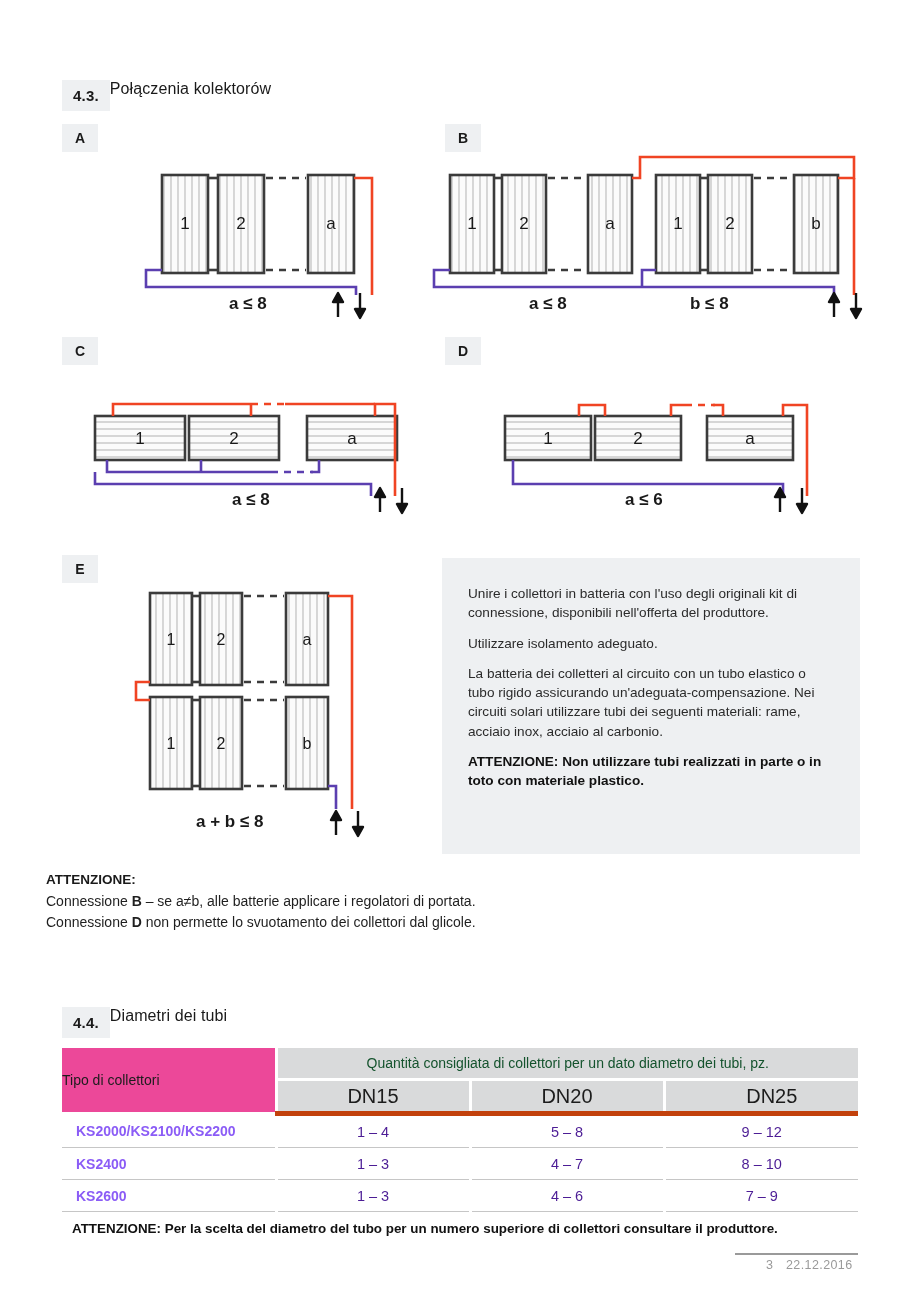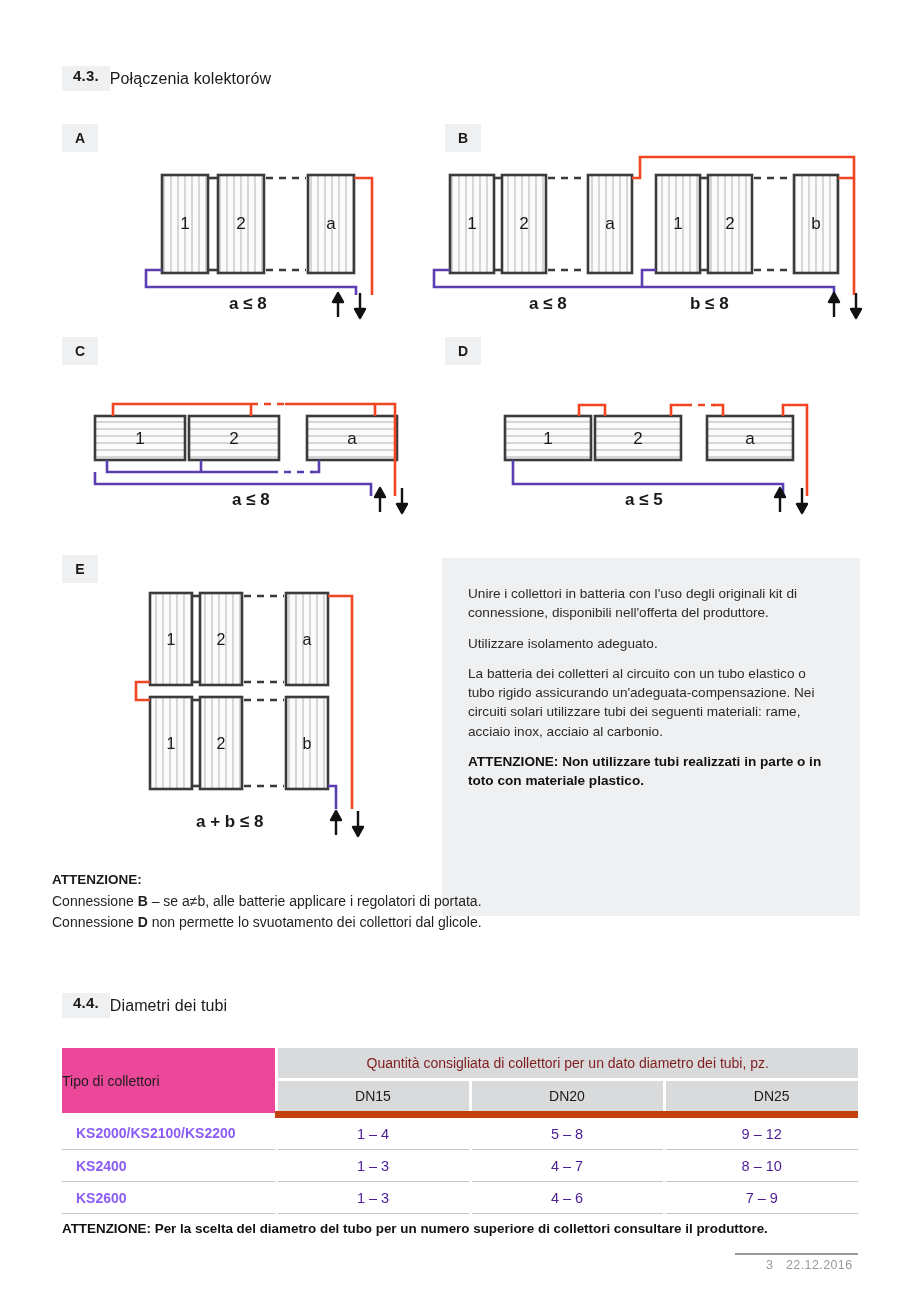--- a/index.html
+++ b/index.html
@@ -26,8 +26,9 @@
     background: #eef0f2;
     font-weight: bold;
     font-size: 15px;
-    padding: 1px 11px 7px 11px;
+    padding: 7px 11px 7px 11px;
     letter-spacing: .2px;
+    margin-top: 14px;
   }
   .section-title {
     font-size: 16px;

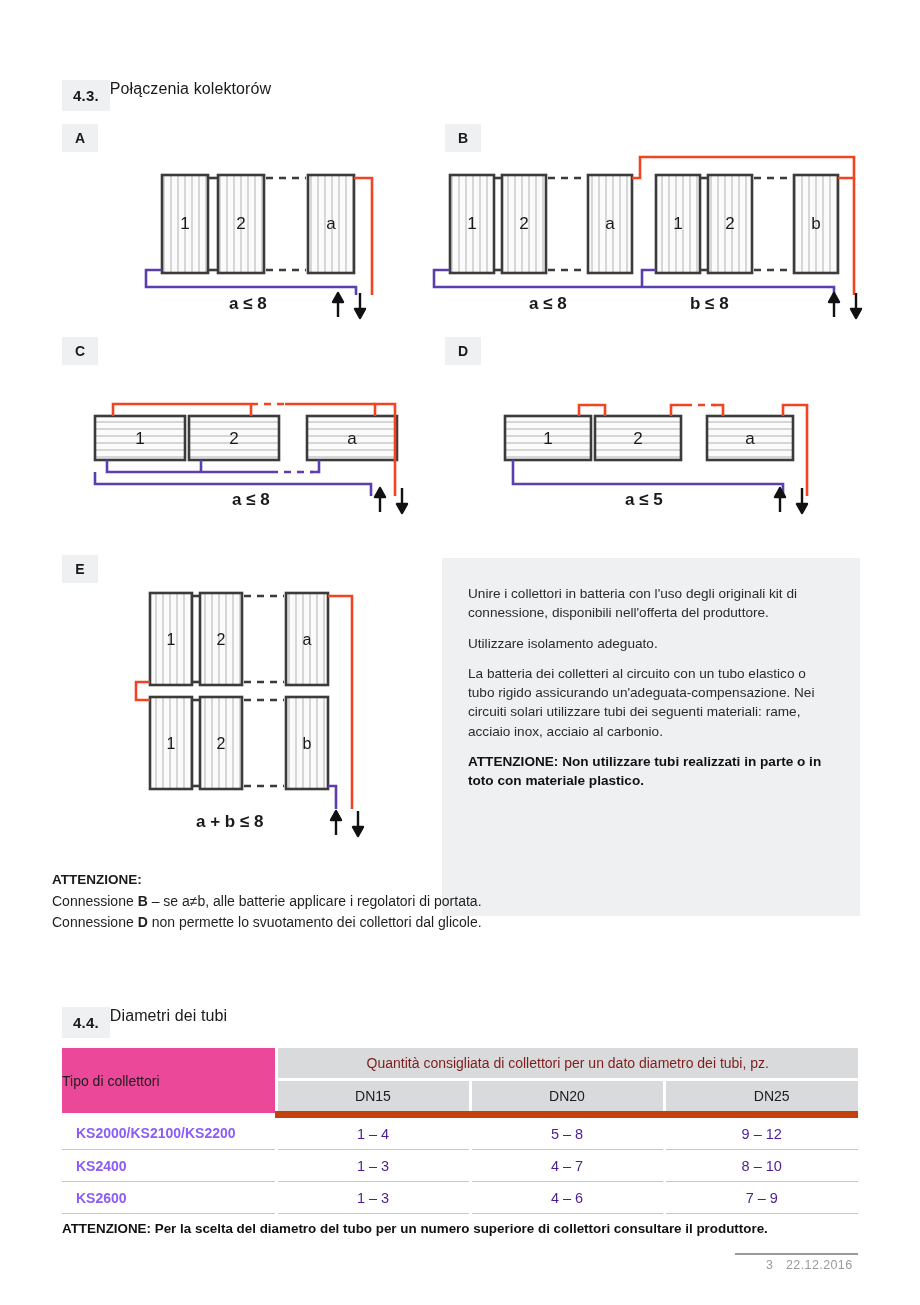--- a/index.html
+++ b/index.html
@@ -351,7 +351,7 @@
     <path d="M30 3 L30 22 M30 28 L25 19 L35 19 Z" fill="#111" stroke="#111" stroke-width="2.4" stroke-linejoin="round"></path>
   </svg>
 </div>
-<div class="caption" style="left:625px; top:490px;">a ≤ 5</div>
+<div class="caption" style="left:625px; top:490px;">a ≤ 6</div>
 
 <div class="chip" style="left:62px; top:555px;">E</div>
 <div class="diagram" style="left:120px; top:585px;">

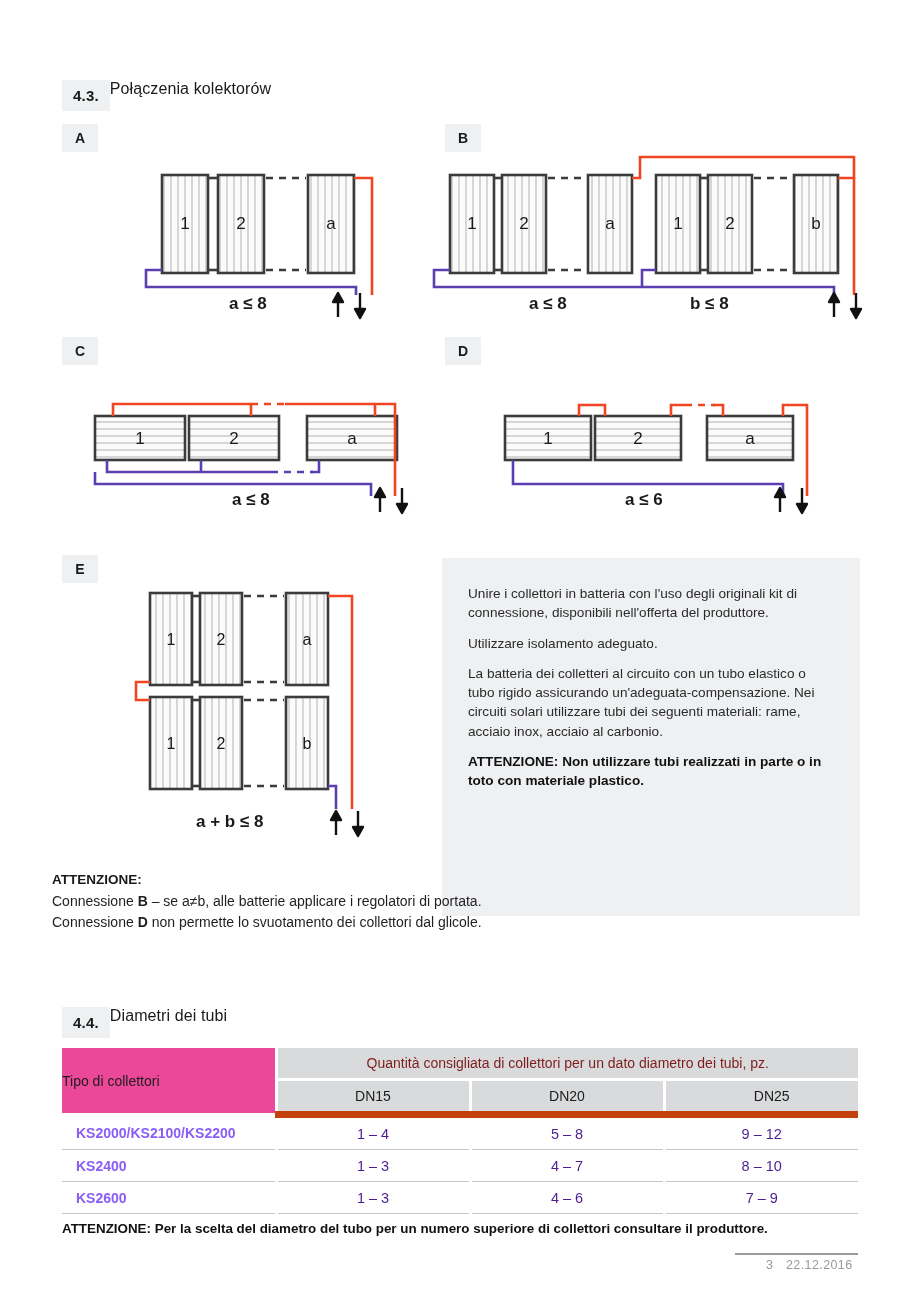--- a/index.html
+++ b/index.html
@@ -401,7 +401,7 @@
 </div>
 <div class="caption" style="left:196px; top:812px;">a + b ≤ 8</div>
 
-<div class="info-panel" style="left:442px; top:558px; width:418px; height:358px;">
+<div class="info-panel" style="left:442px; top:558px; width:418px; height:296px;">
   <p>Unire  i collettori in batteria con l'uso degli originali kit di connessione, disponibili nell'offerta del produttore.</p>
   <p>Utilizzare isolamento adeguato.</p>
   <p>La batteria dei colletteri al circuito con un tubo elastico o tubo rigido assicurando  un'adeguata-compensazione. Nei circuiti solari utilizzare tubi dei seguenti materiali: rame, acciaio inox, acciaio al carbonio.</p>

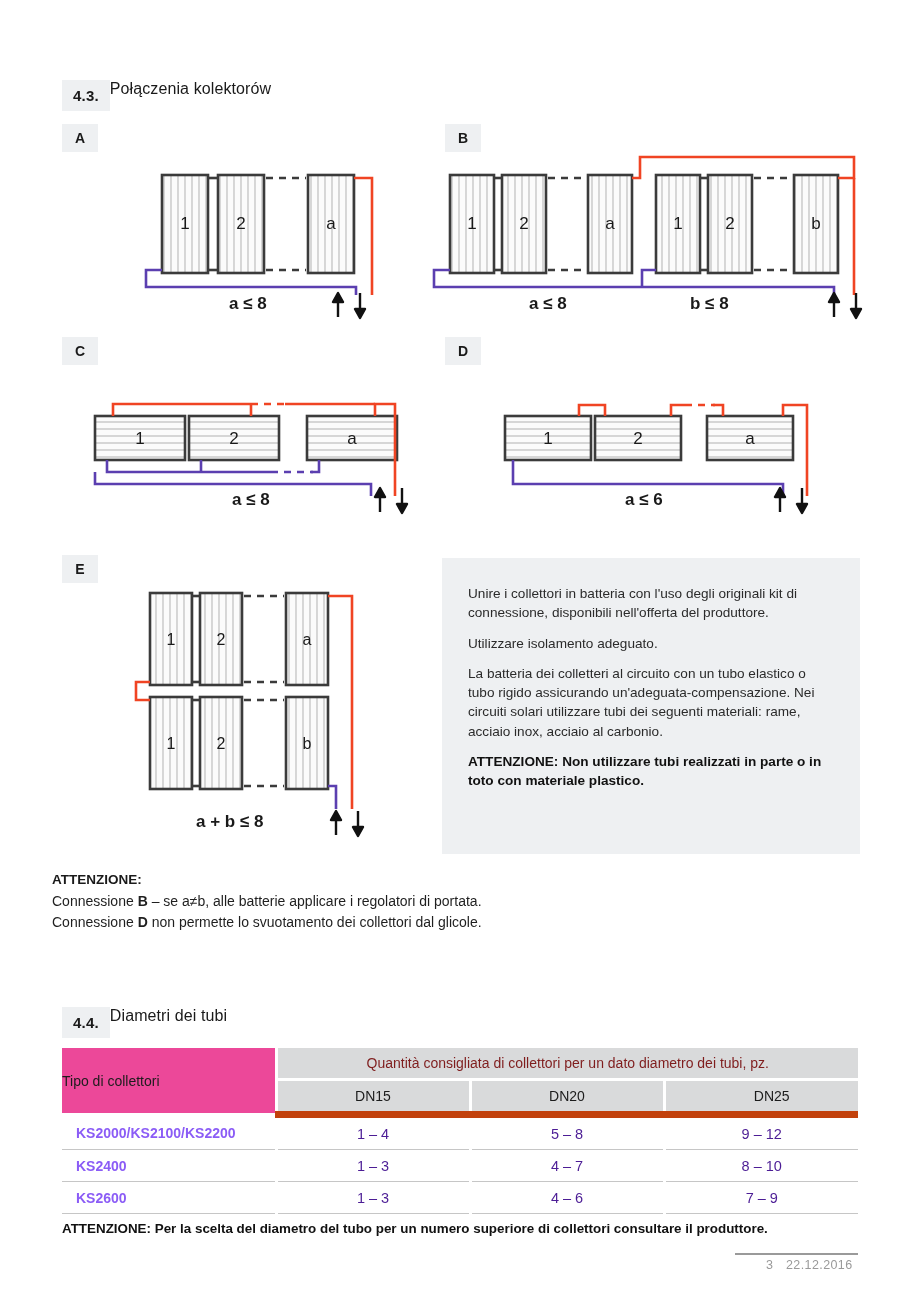--- a/index.html
+++ b/index.html
@@ -408,7 +408,7 @@
   <p class="warn">ATTENZIONE: Non utilizzare tubi realizzati in parte o in toto con materiale plastico.</p>
 </div>
 
-<div class="attn-block" style="left:52px; top:872px;">
+<div class="attn-block" style="left:46px; top:872px;">
   <div class="ttl">ATTENZIONE:</div>
   <div class="ln">
     <span>Connessione </span><b>B</b><span> – se a≠b, alle batterie applicare i regolatori di portata.</span>

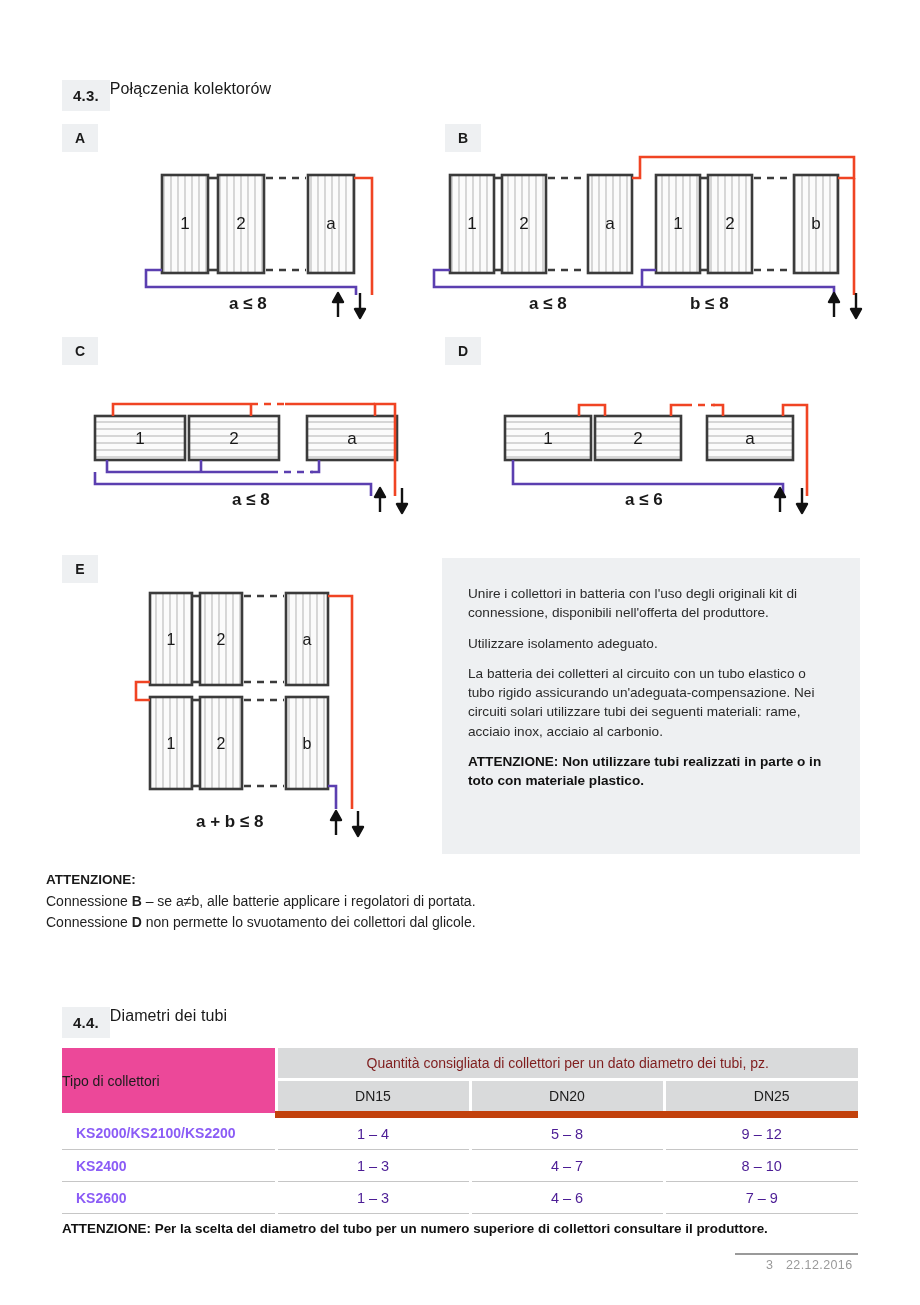--- a/index.html
+++ b/index.html
@@ -133,7 +133,7 @@
     text-align: center;
     font-weight: normal;
     font-size: 14px;
-    color: #7f1d1d;
+    color: #14532d;
     height: 30px;
     vertical-align: middle;
     border-bottom: 3px solid #ffffff;

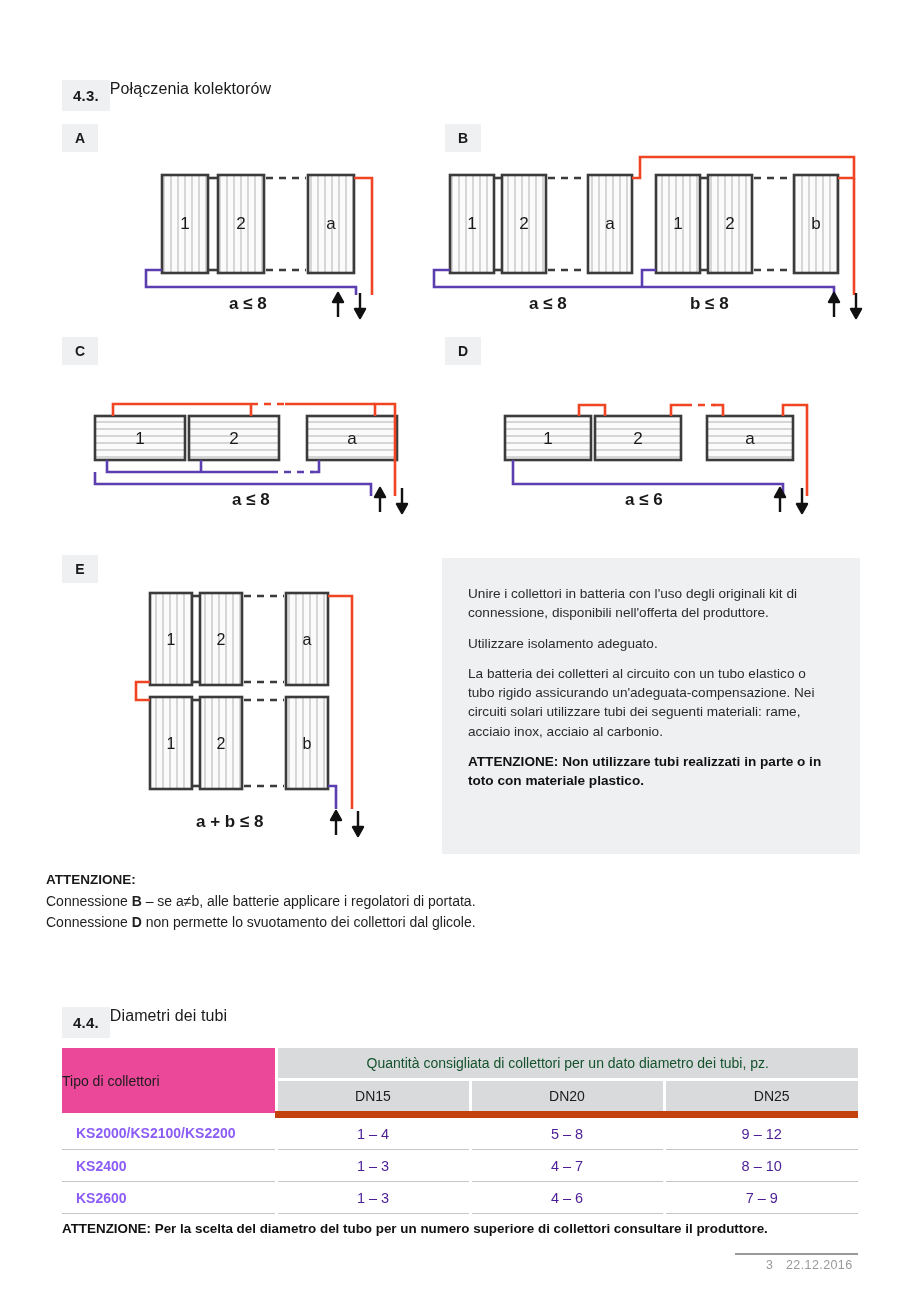--- a/index.html
+++ b/index.html
@@ -109,12 +109,12 @@
     background: #d9dadb;
     text-align: center;
     font-weight: normal;
-    font-size: 14px;
+    font-size: 20px;
     color: #1c1c1c;
     height: 30px;
     vertical-align: middle;
     border-right: 3px solid #ffffff;
-    border-bottom: 7px solid #c2410c;
+    border-bottom: 5px solid #c2410c;
   }
   .th-cell.last { border-right: none; padding-left: 20px; }
   .th-left {

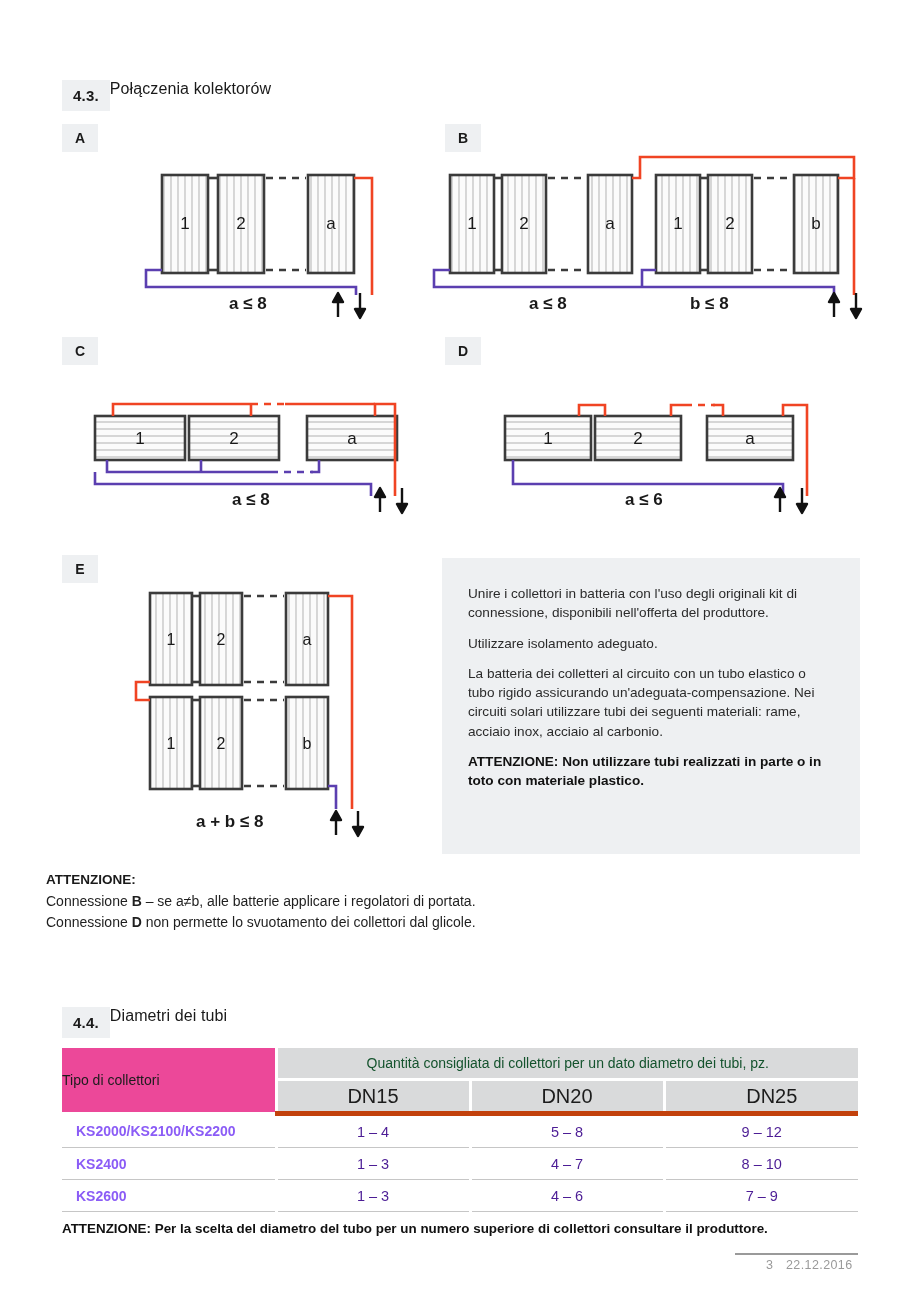--- a/index.html
+++ b/index.html
@@ -463,7 +463,7 @@
   </tbody>
 </table>
 
-<div class="bottom-note" style="left:62px; top:1221px;">ATTENZIONE: Per la scelta  del diametro del tubo per un numero superiore di collettori consultare il produttore.</div>
+<div class="bottom-note" style="left:72px; top:1221px;">ATTENZIONE: Per la scelta  del diametro del tubo per un numero superiore di collettori consultare il produttore.</div>
 
 <div class="footer-rule" style="left:735px; top:1253px; width:123px;"></div>
 <div class="footer-txt" style="left:766px; top:1258px;">3</div>

